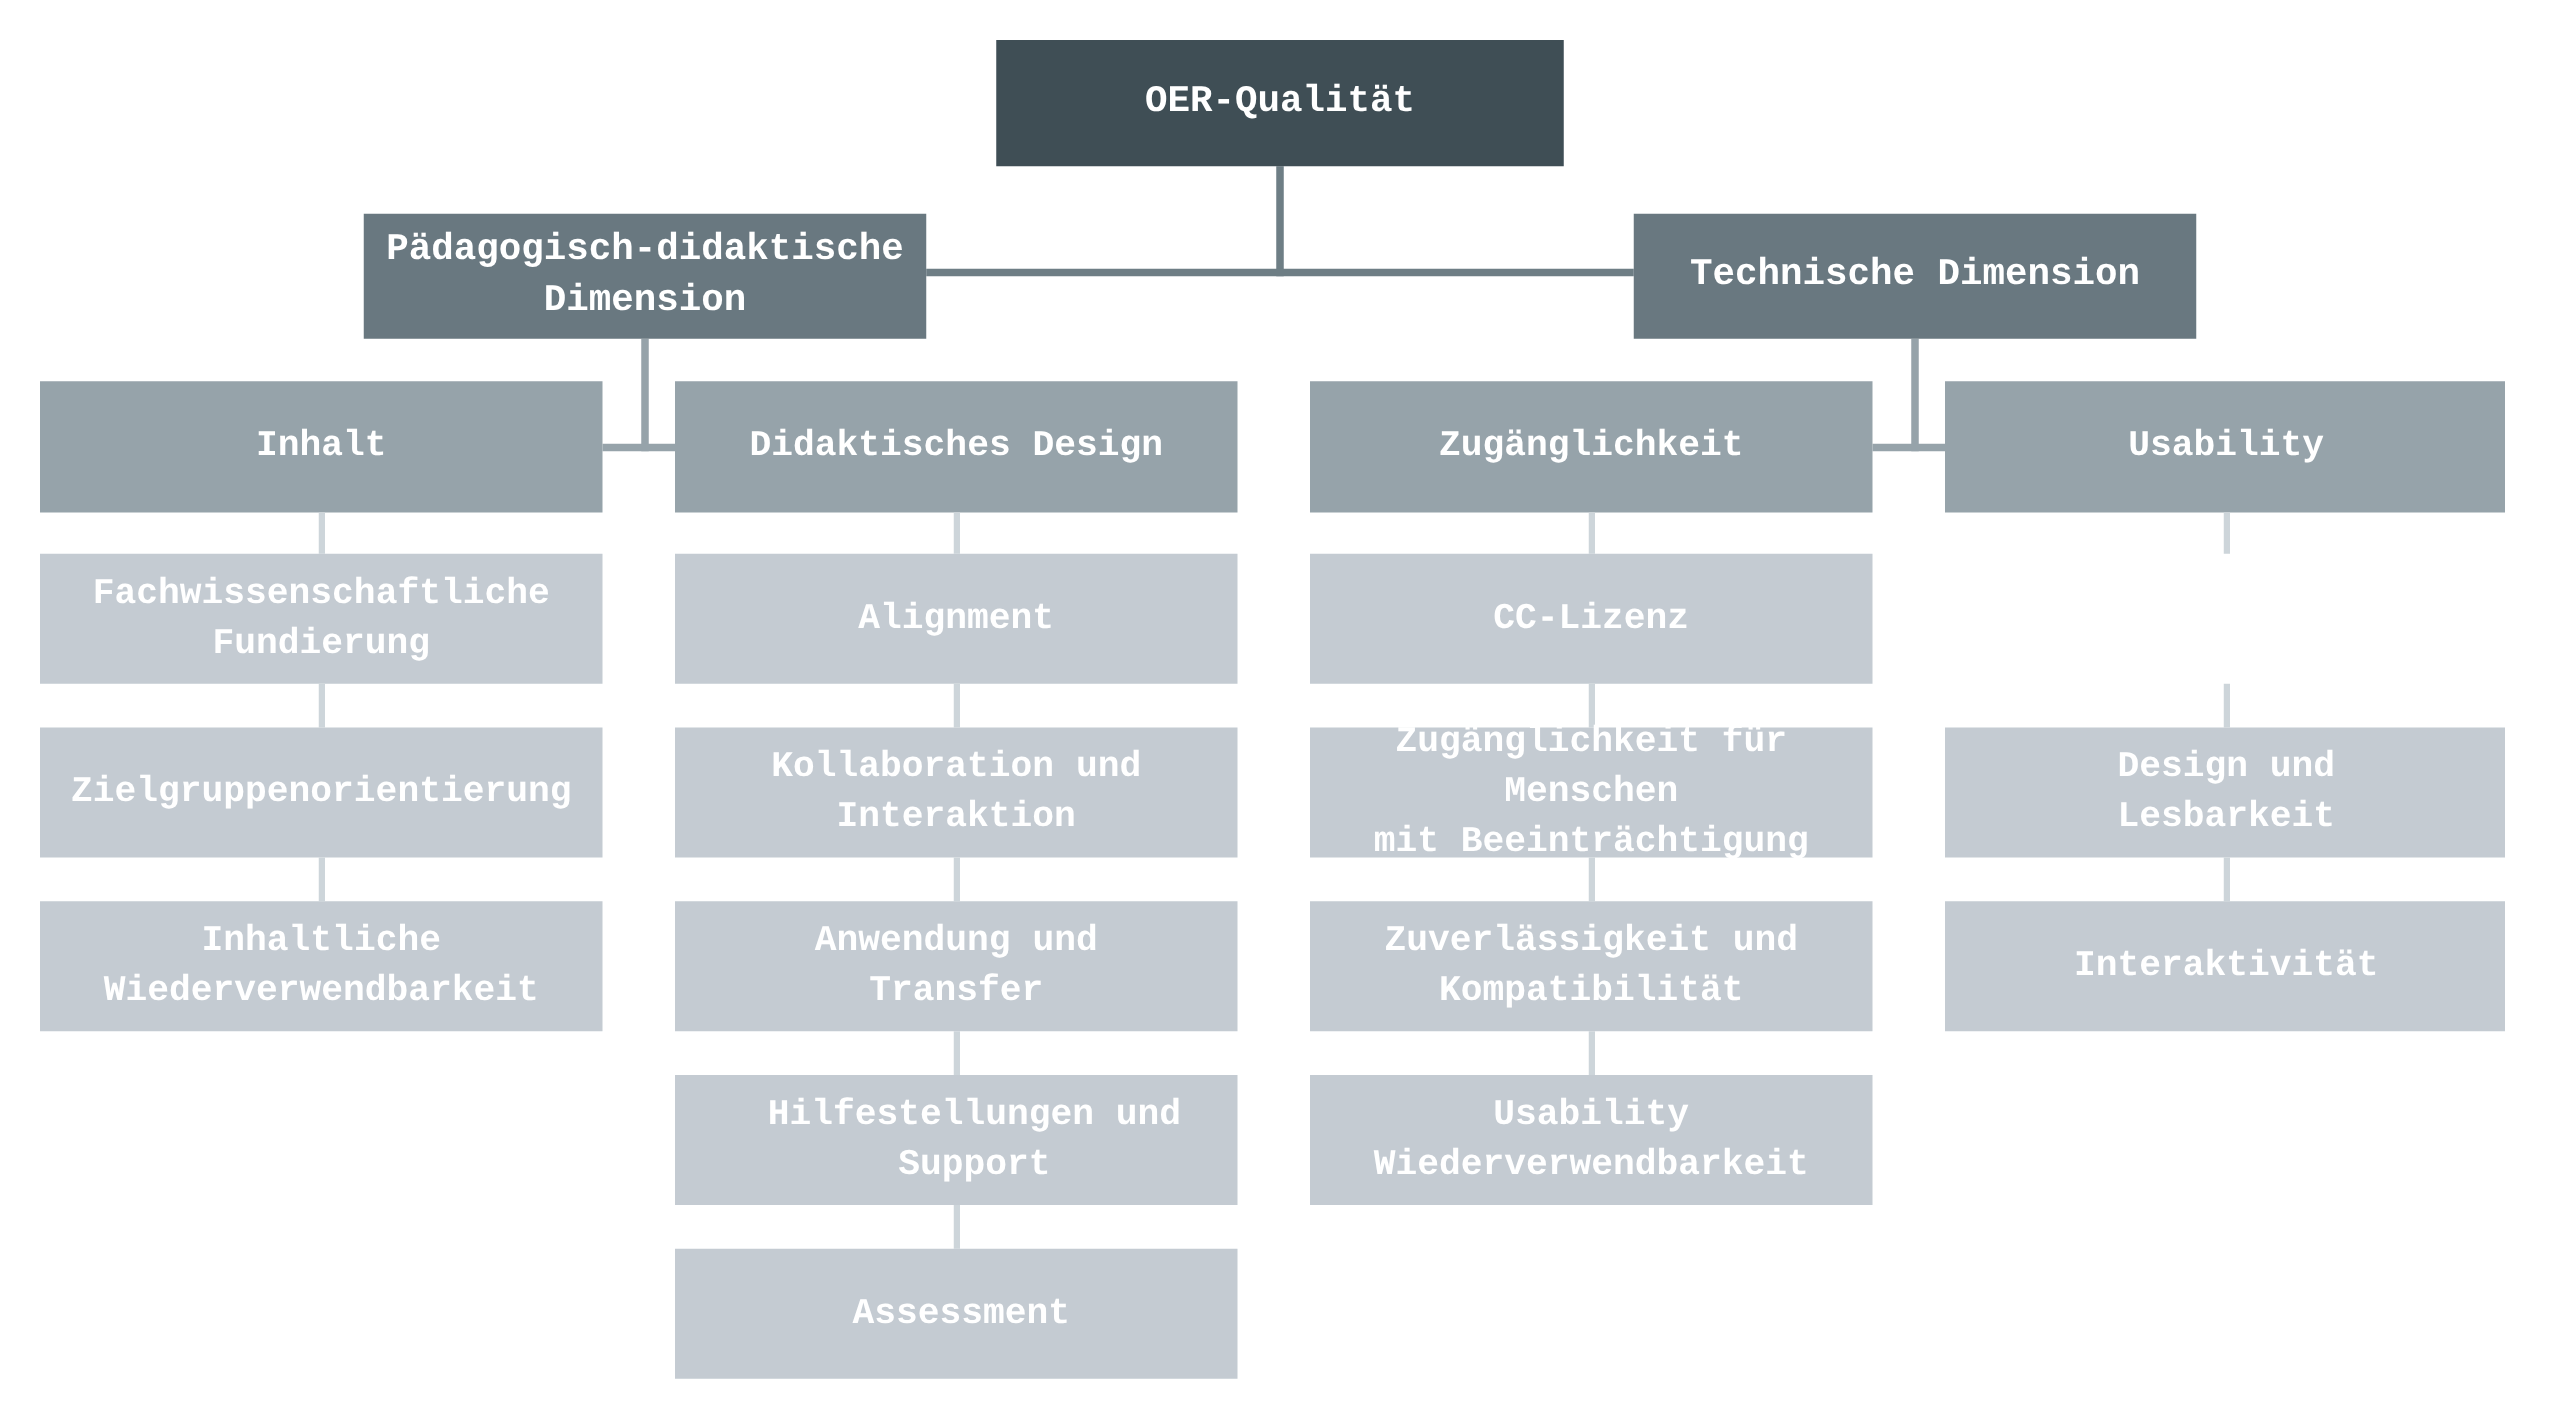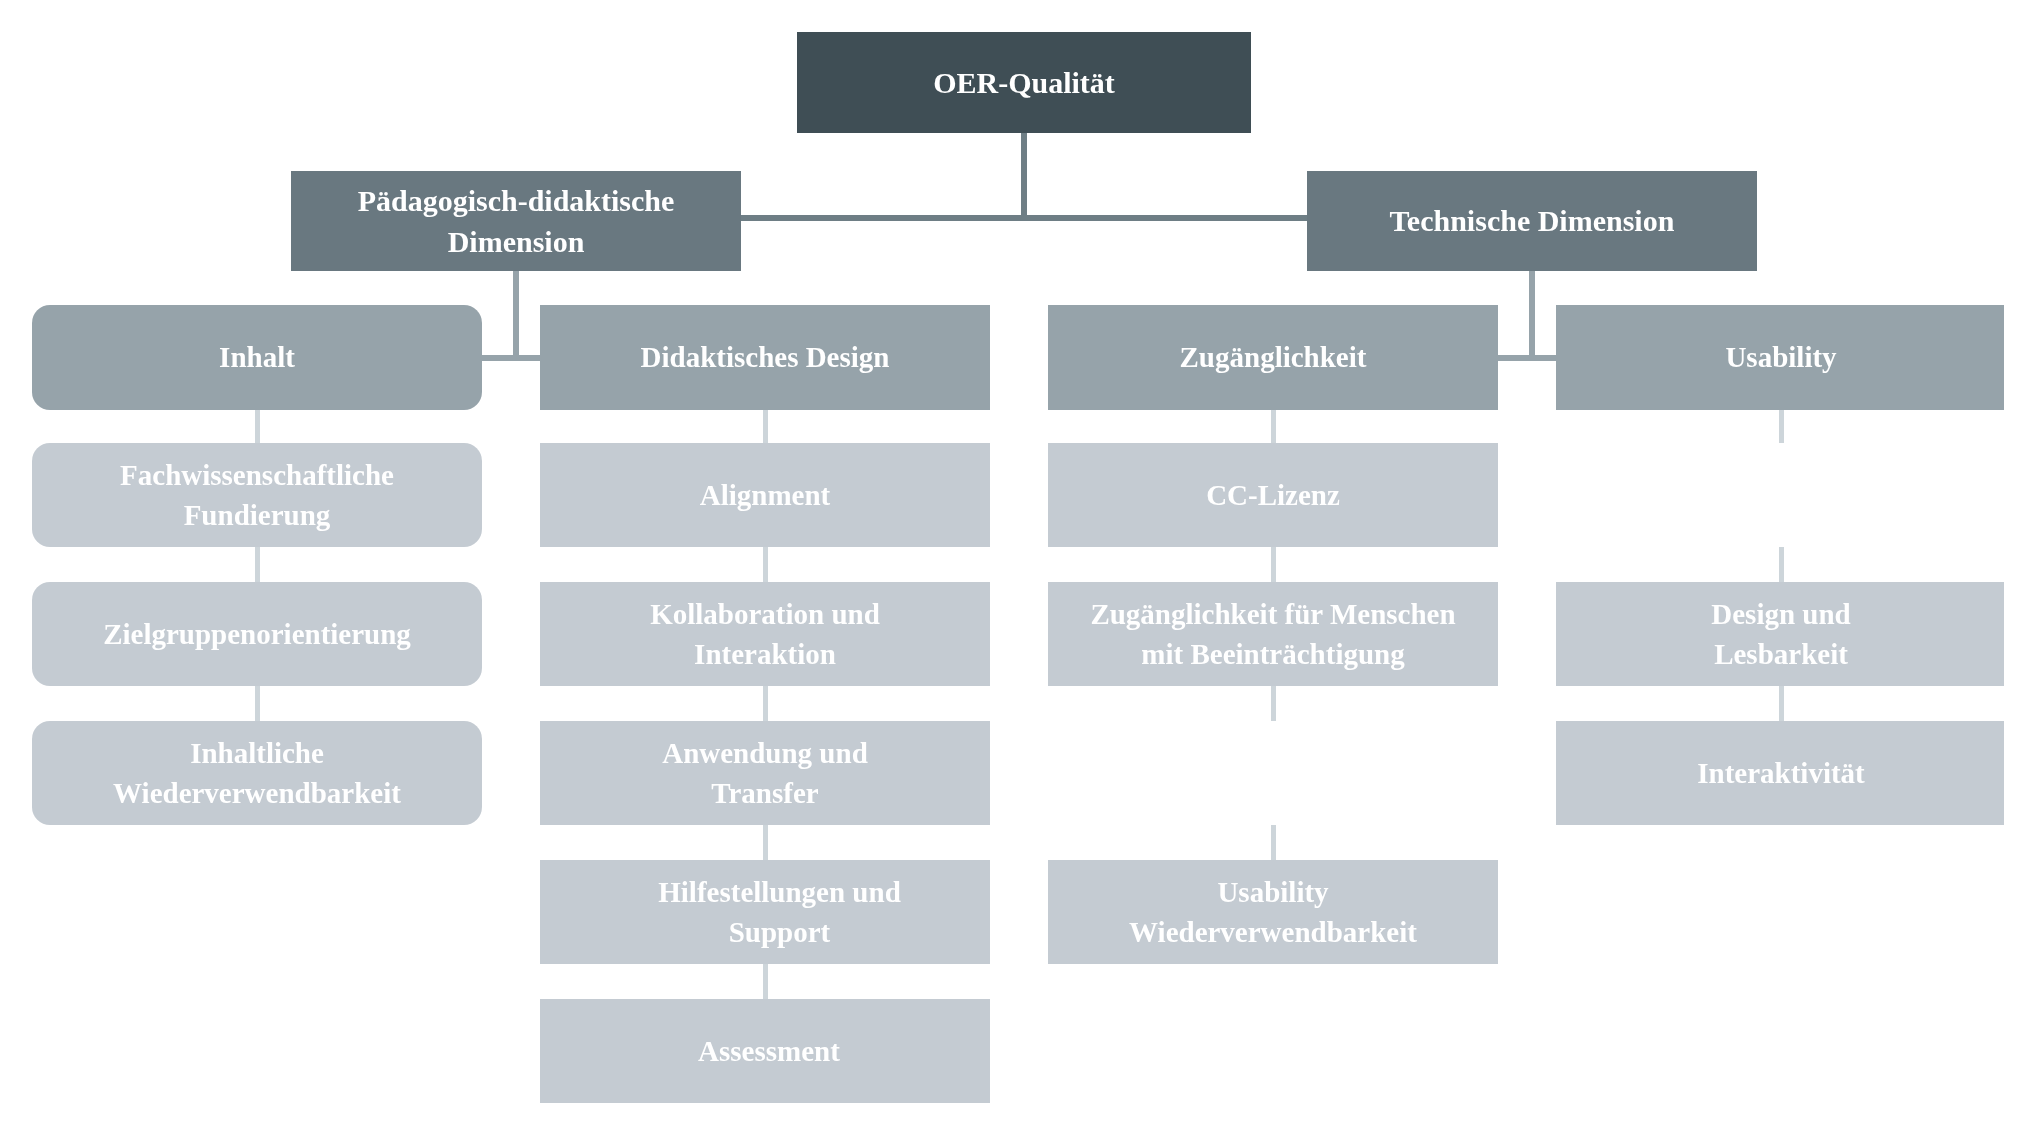--- a/index.html
+++ b/index.html
@@ -8,7 +8,7 @@
     position:relative;
     width:2004px;height:1132px;
     background:var(--background,#ffffff);
-    font-family:Liberation Serif, serif;
+    font-family:Liberation Mono, monospace;
     overflow:hidden;
   }
   .box{

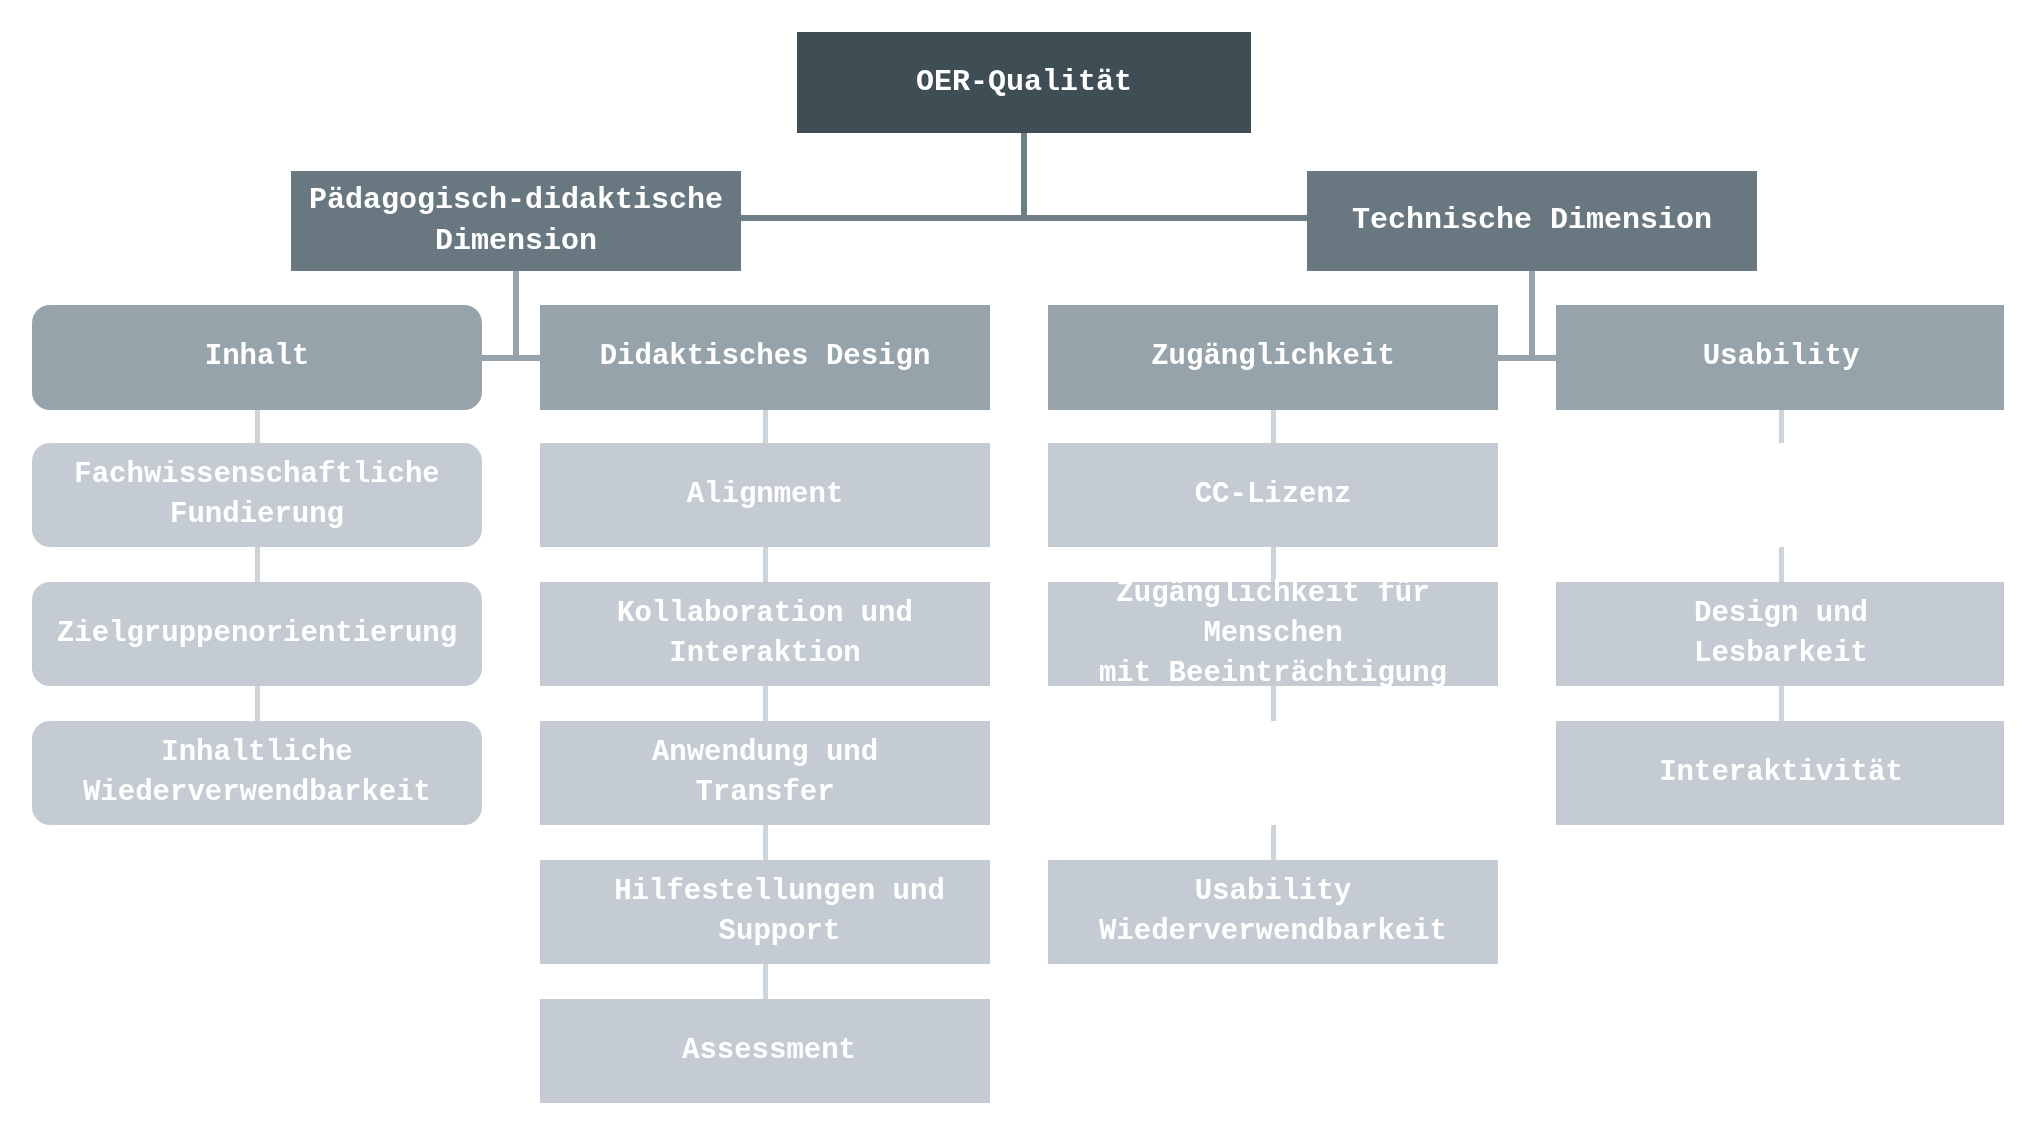--- a/index.html
+++ b/index.html
@@ -43,7 +43,7 @@
     width:450px;height:104px;
     background:var(--child-fill,#c4cbd2);
   }
-  .col-0{left:32px;border-radius:18px;}
+  .col-0{left:32px;}
   .col-1{left:540px;}
   .col-2{left:1048px;}
   .col-3{left:1556px;}

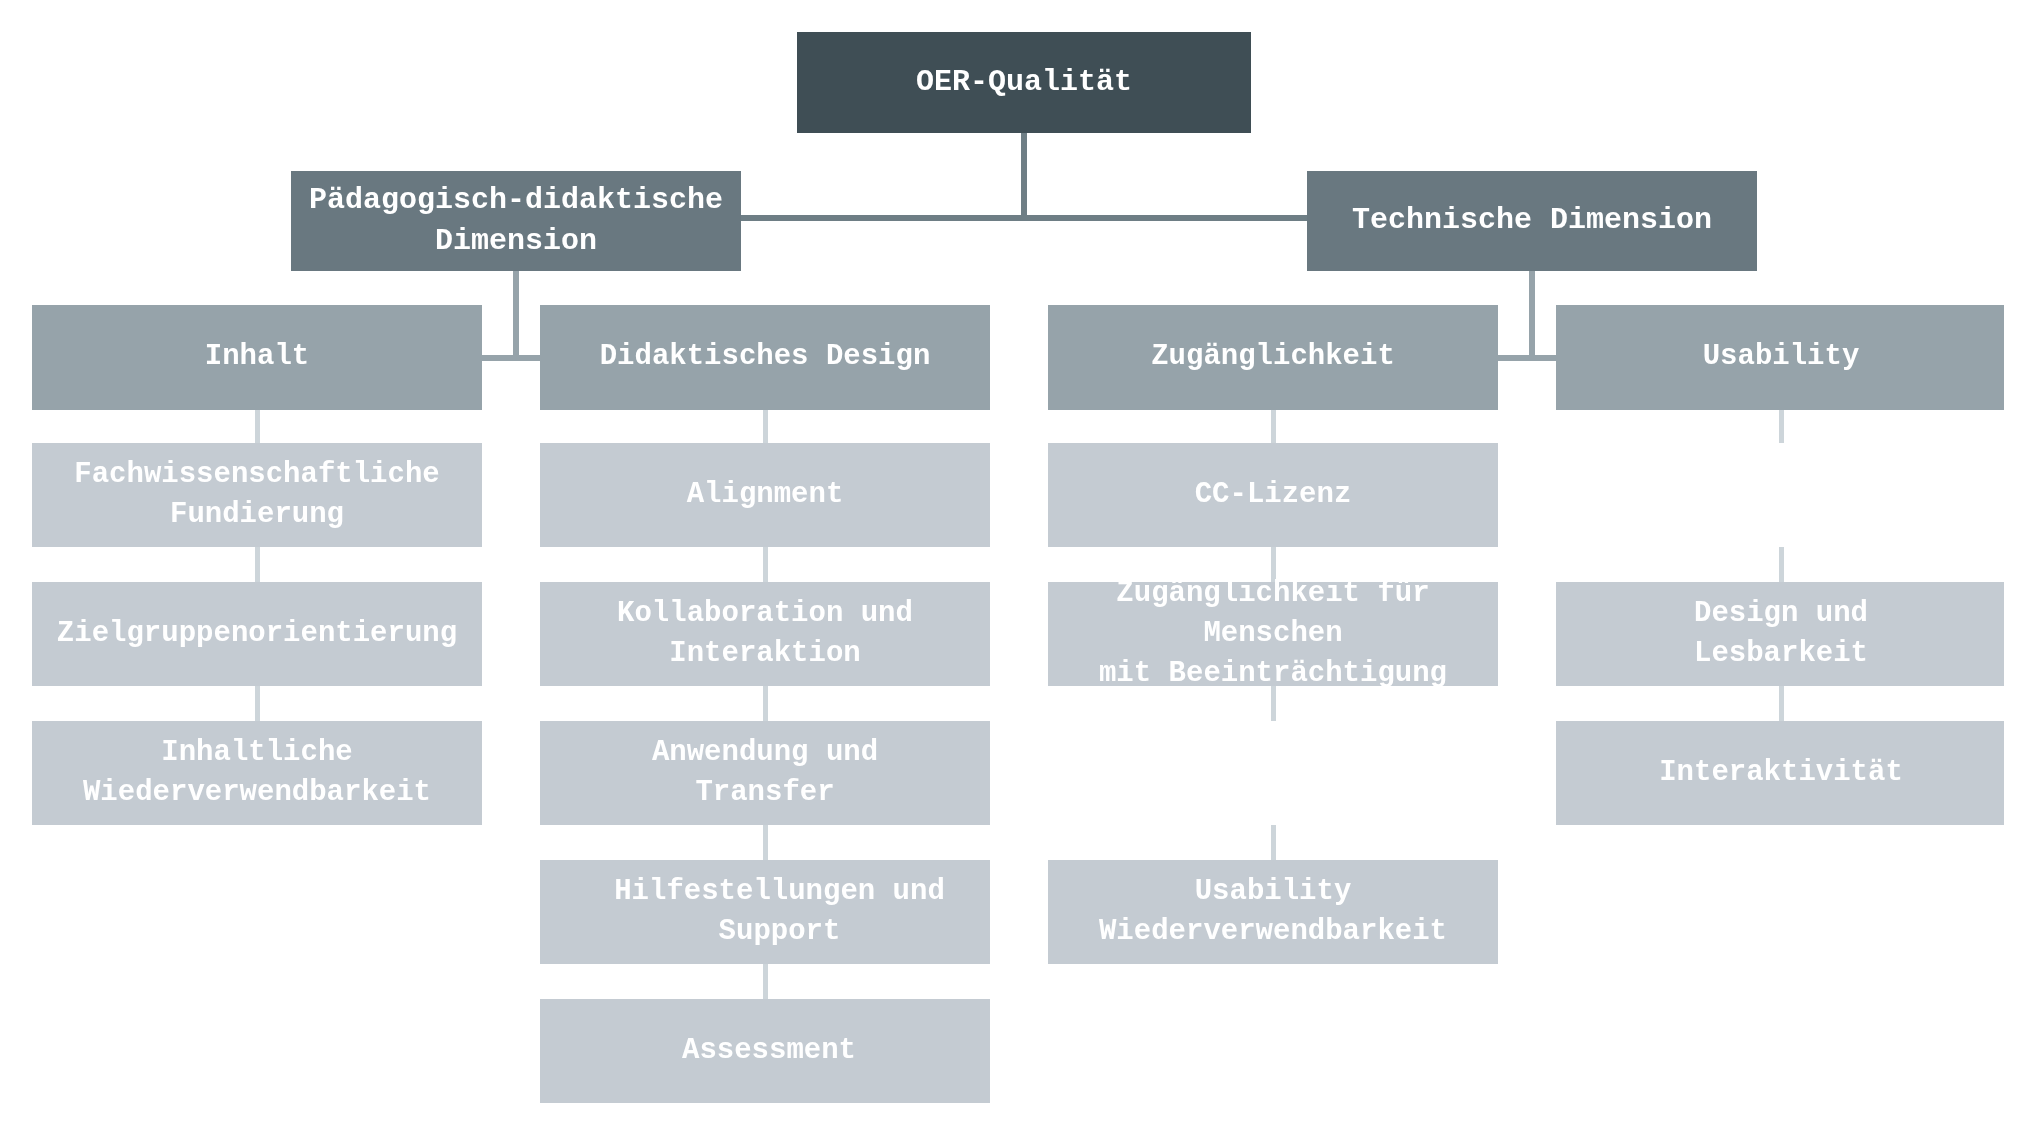--- a/index.html
+++ b/index.html
@@ -108,6 +108,8 @@
     <div class="box child col-2" style="top: 582px;">Zugänglichkeit für Menschen
 mit Beeinträchtigung</div>
     <div class="conn light" style="left: 1270.5px; top: 686px; width: 5px; height: 35px;"></div>
+    <div class="box child col-2" style="top: 721px;">Zuverlässigkeit und
+Kompatibilität</div>
     <div class="conn light" style="left: 1270.5px; top: 825px; width: 5px; height: 35px;"></div>
     <div class="box child col-2" style="top: 860px;">Usability
 Wiederverwendbarkeit</div>

